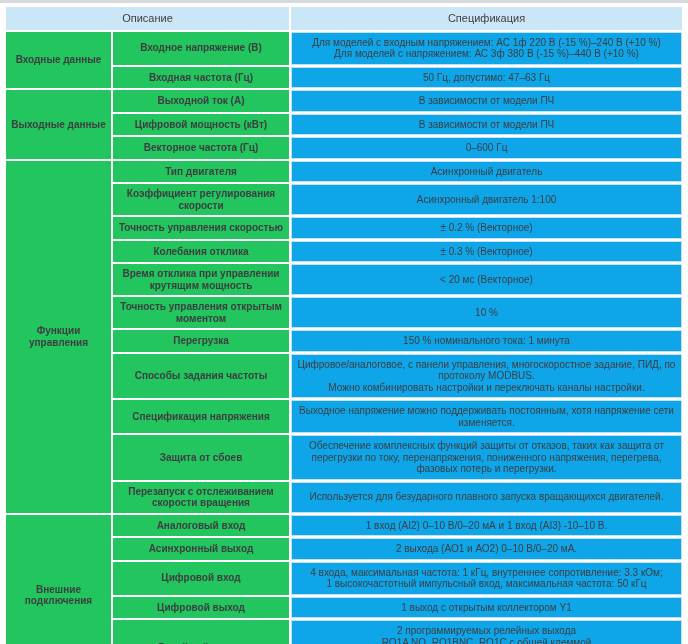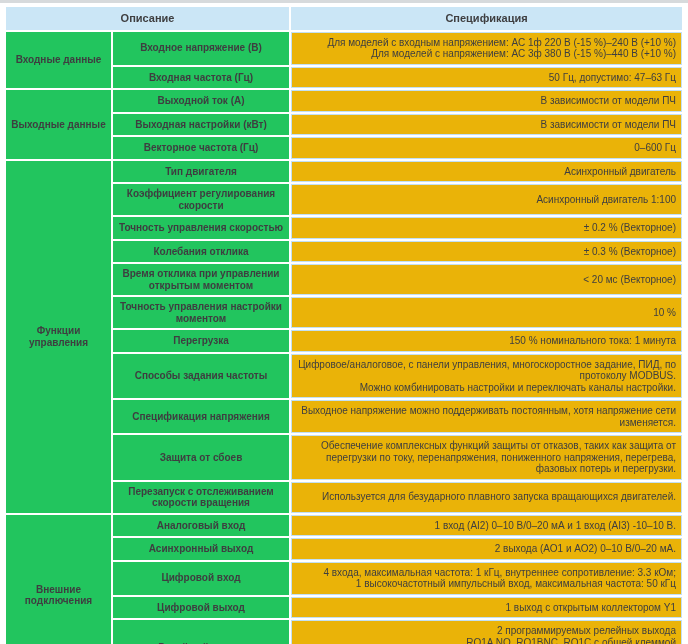--- a/index.html
+++ b/index.html
@@ -37,7 +37,7 @@
   th.hdr {
     background: #cbe6f6;
     font-size: 11px;
-    font-weight: bold;
+    font-weight: normal;
     padding: 5px 23px;
   }
   td.blue {

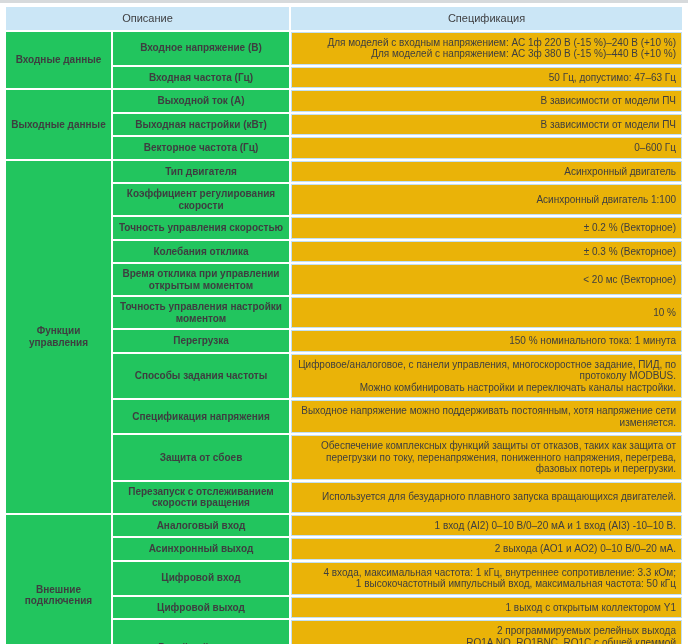--- a/index.html
+++ b/index.html
@@ -46,12 +46,11 @@
     font-weight: bold;
   }
   td.spec {
-    background: #eab308;
+    background: #0ea5e9;
     border: 1px solid #c3e0f2;
     font-size: 10px;
     font-weight: normal;
     white-space: pre-line;
-    text-align: right;
   }
 </style>
 </head>

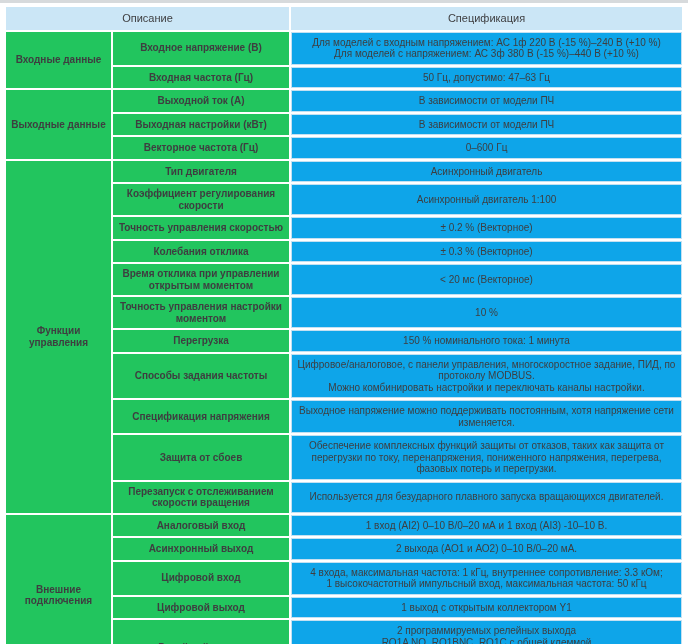--- a/index.html
+++ b/index.html
@@ -87,7 +87,7 @@
       <td class="spec">В зависимости от модели ПЧ</td>
     </tr>
     <tr>
-      <td class="blue">Выходная настройки (кВт)</td>
+      <td class="blue">Цифровой мощность (кВт)</td>
       <td class="spec">В зависимости от модели ПЧ</td>
     </tr>
     <tr>

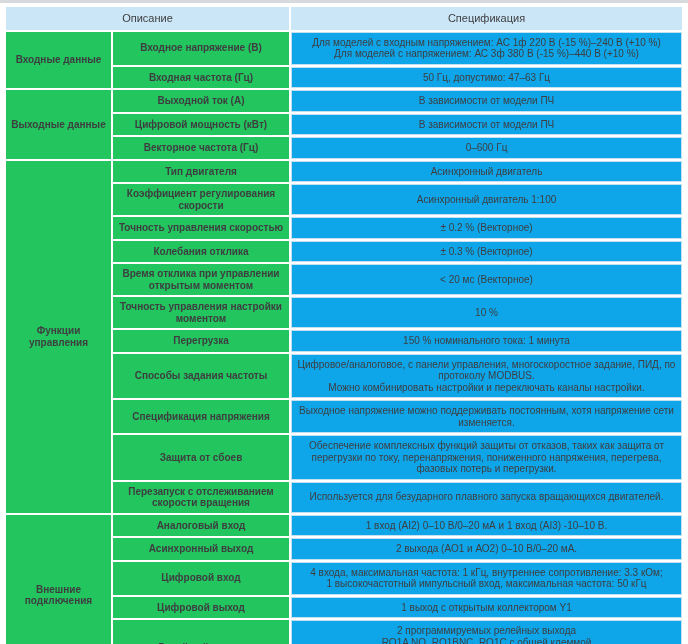--- a/index.html
+++ b/index.html
@@ -113,7 +113,7 @@
       <td class="spec">± 0.3 % (Векторное)</td>
     </tr>
     <tr>
-      <td class="blue">Время отклика при управлении открытым моментом</td>
+      <td class="blue">Время отклика при управлении крутящим мощность</td>
       <td class="spec">&lt; 20 мс (Векторное)</td>
     </tr>
     <tr>

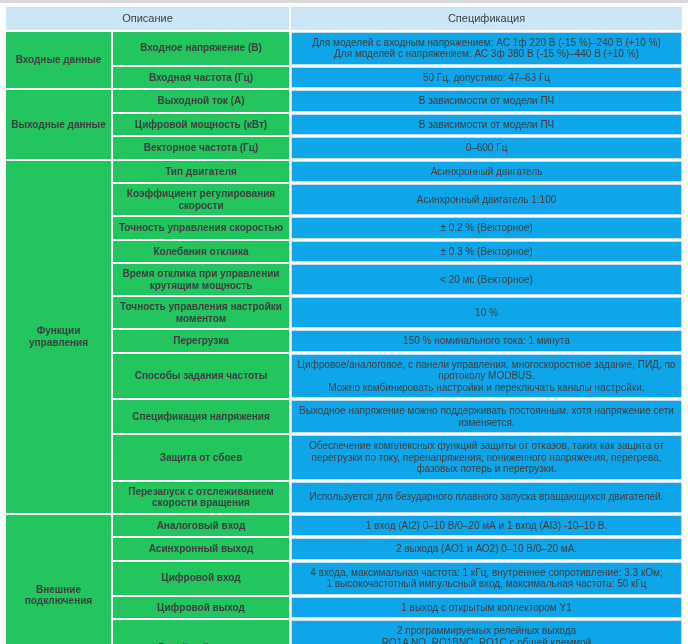--- a/index.html
+++ b/index.html
@@ -117,7 +117,7 @@
       <td class="spec">&lt; 20 мс (Векторное)</td>
     </tr>
     <tr>
-      <td class="blue">Точность управления настройки моментом</td>
+      <td class="blue">Точность управления открытым моментом</td>
       <td class="spec">10 %</td>
     </tr>
     <tr>

